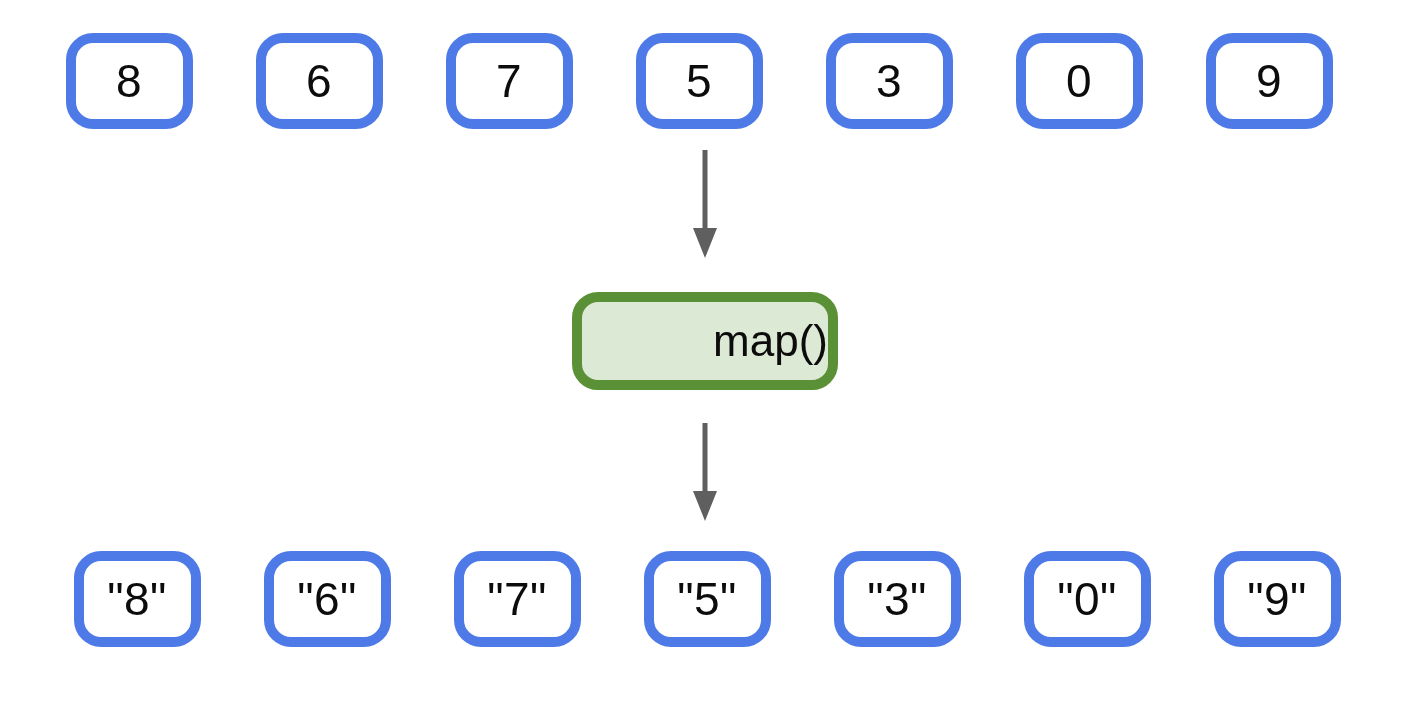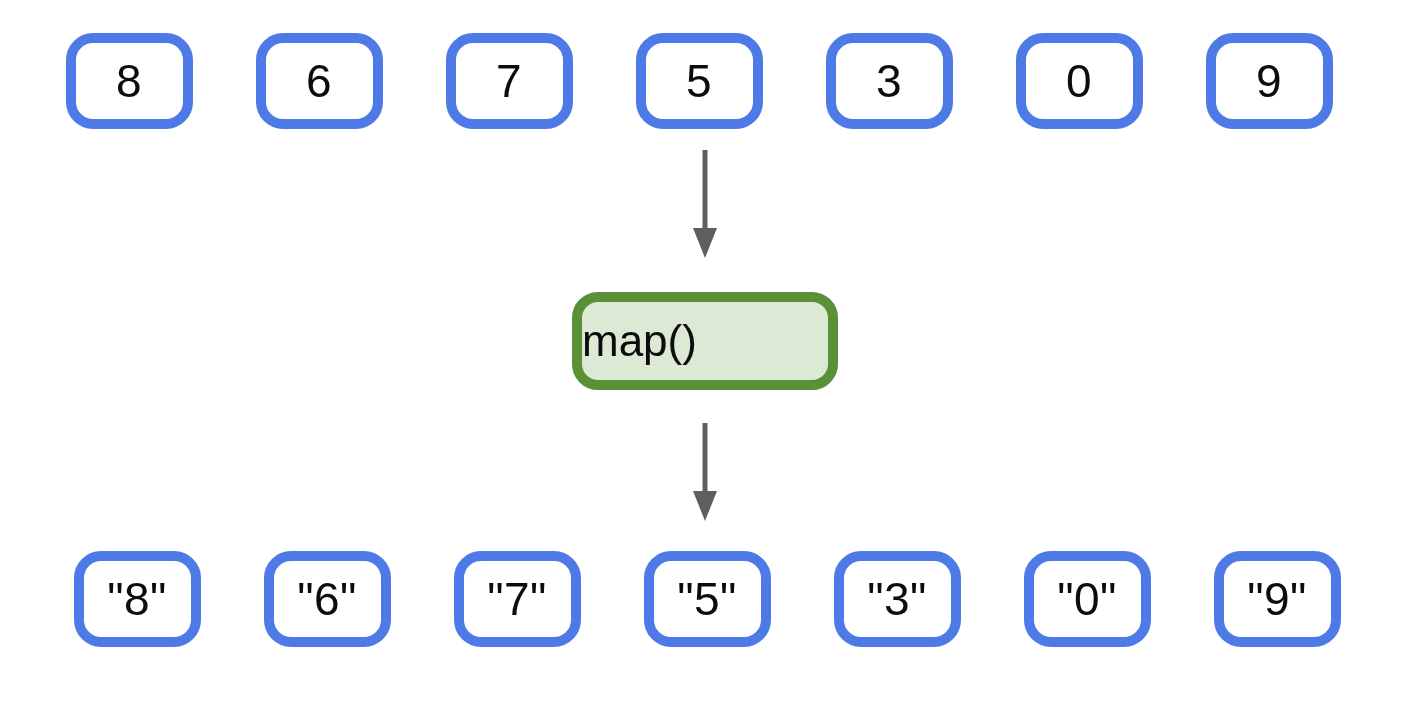--- a/index.html
+++ b/index.html
@@ -70,7 +70,7 @@
     background: var(--function-fill-green, #DCE9D4);
     display: flex;
     align-items: center;
-    justify-content: flex-start;
+    justify-content: flex-end;
   }
   .fn-box span {
     font-size: 44px;

